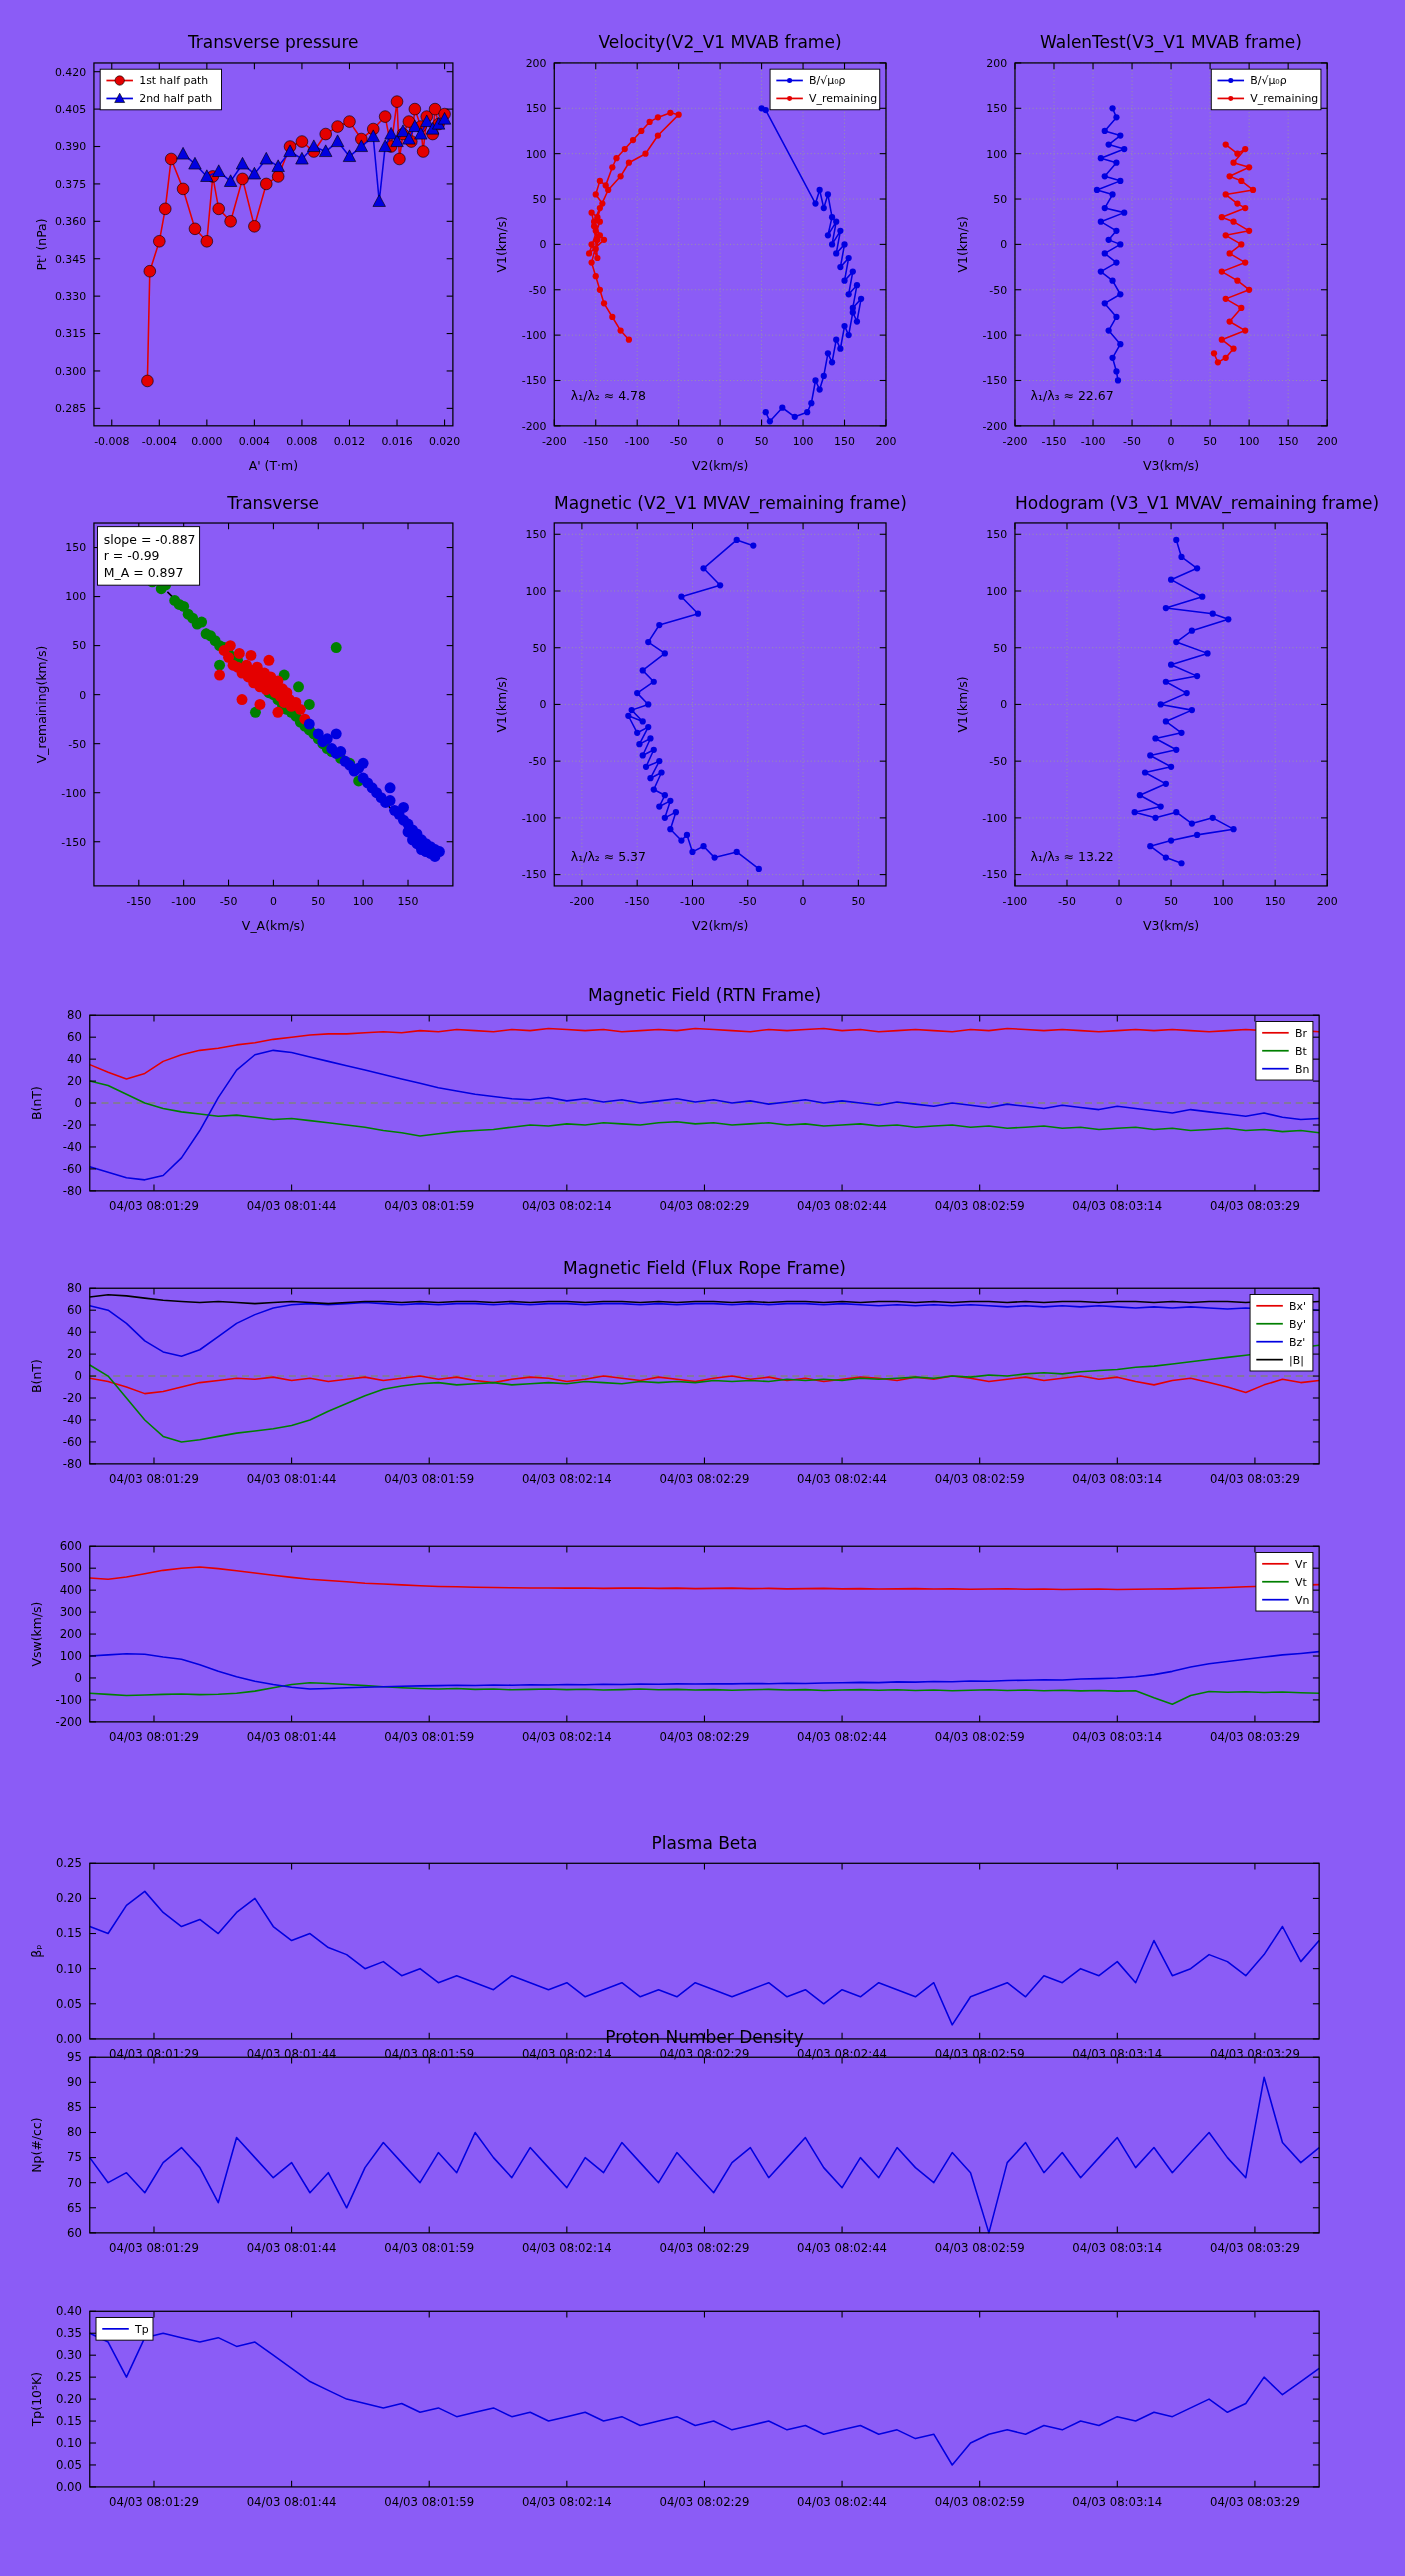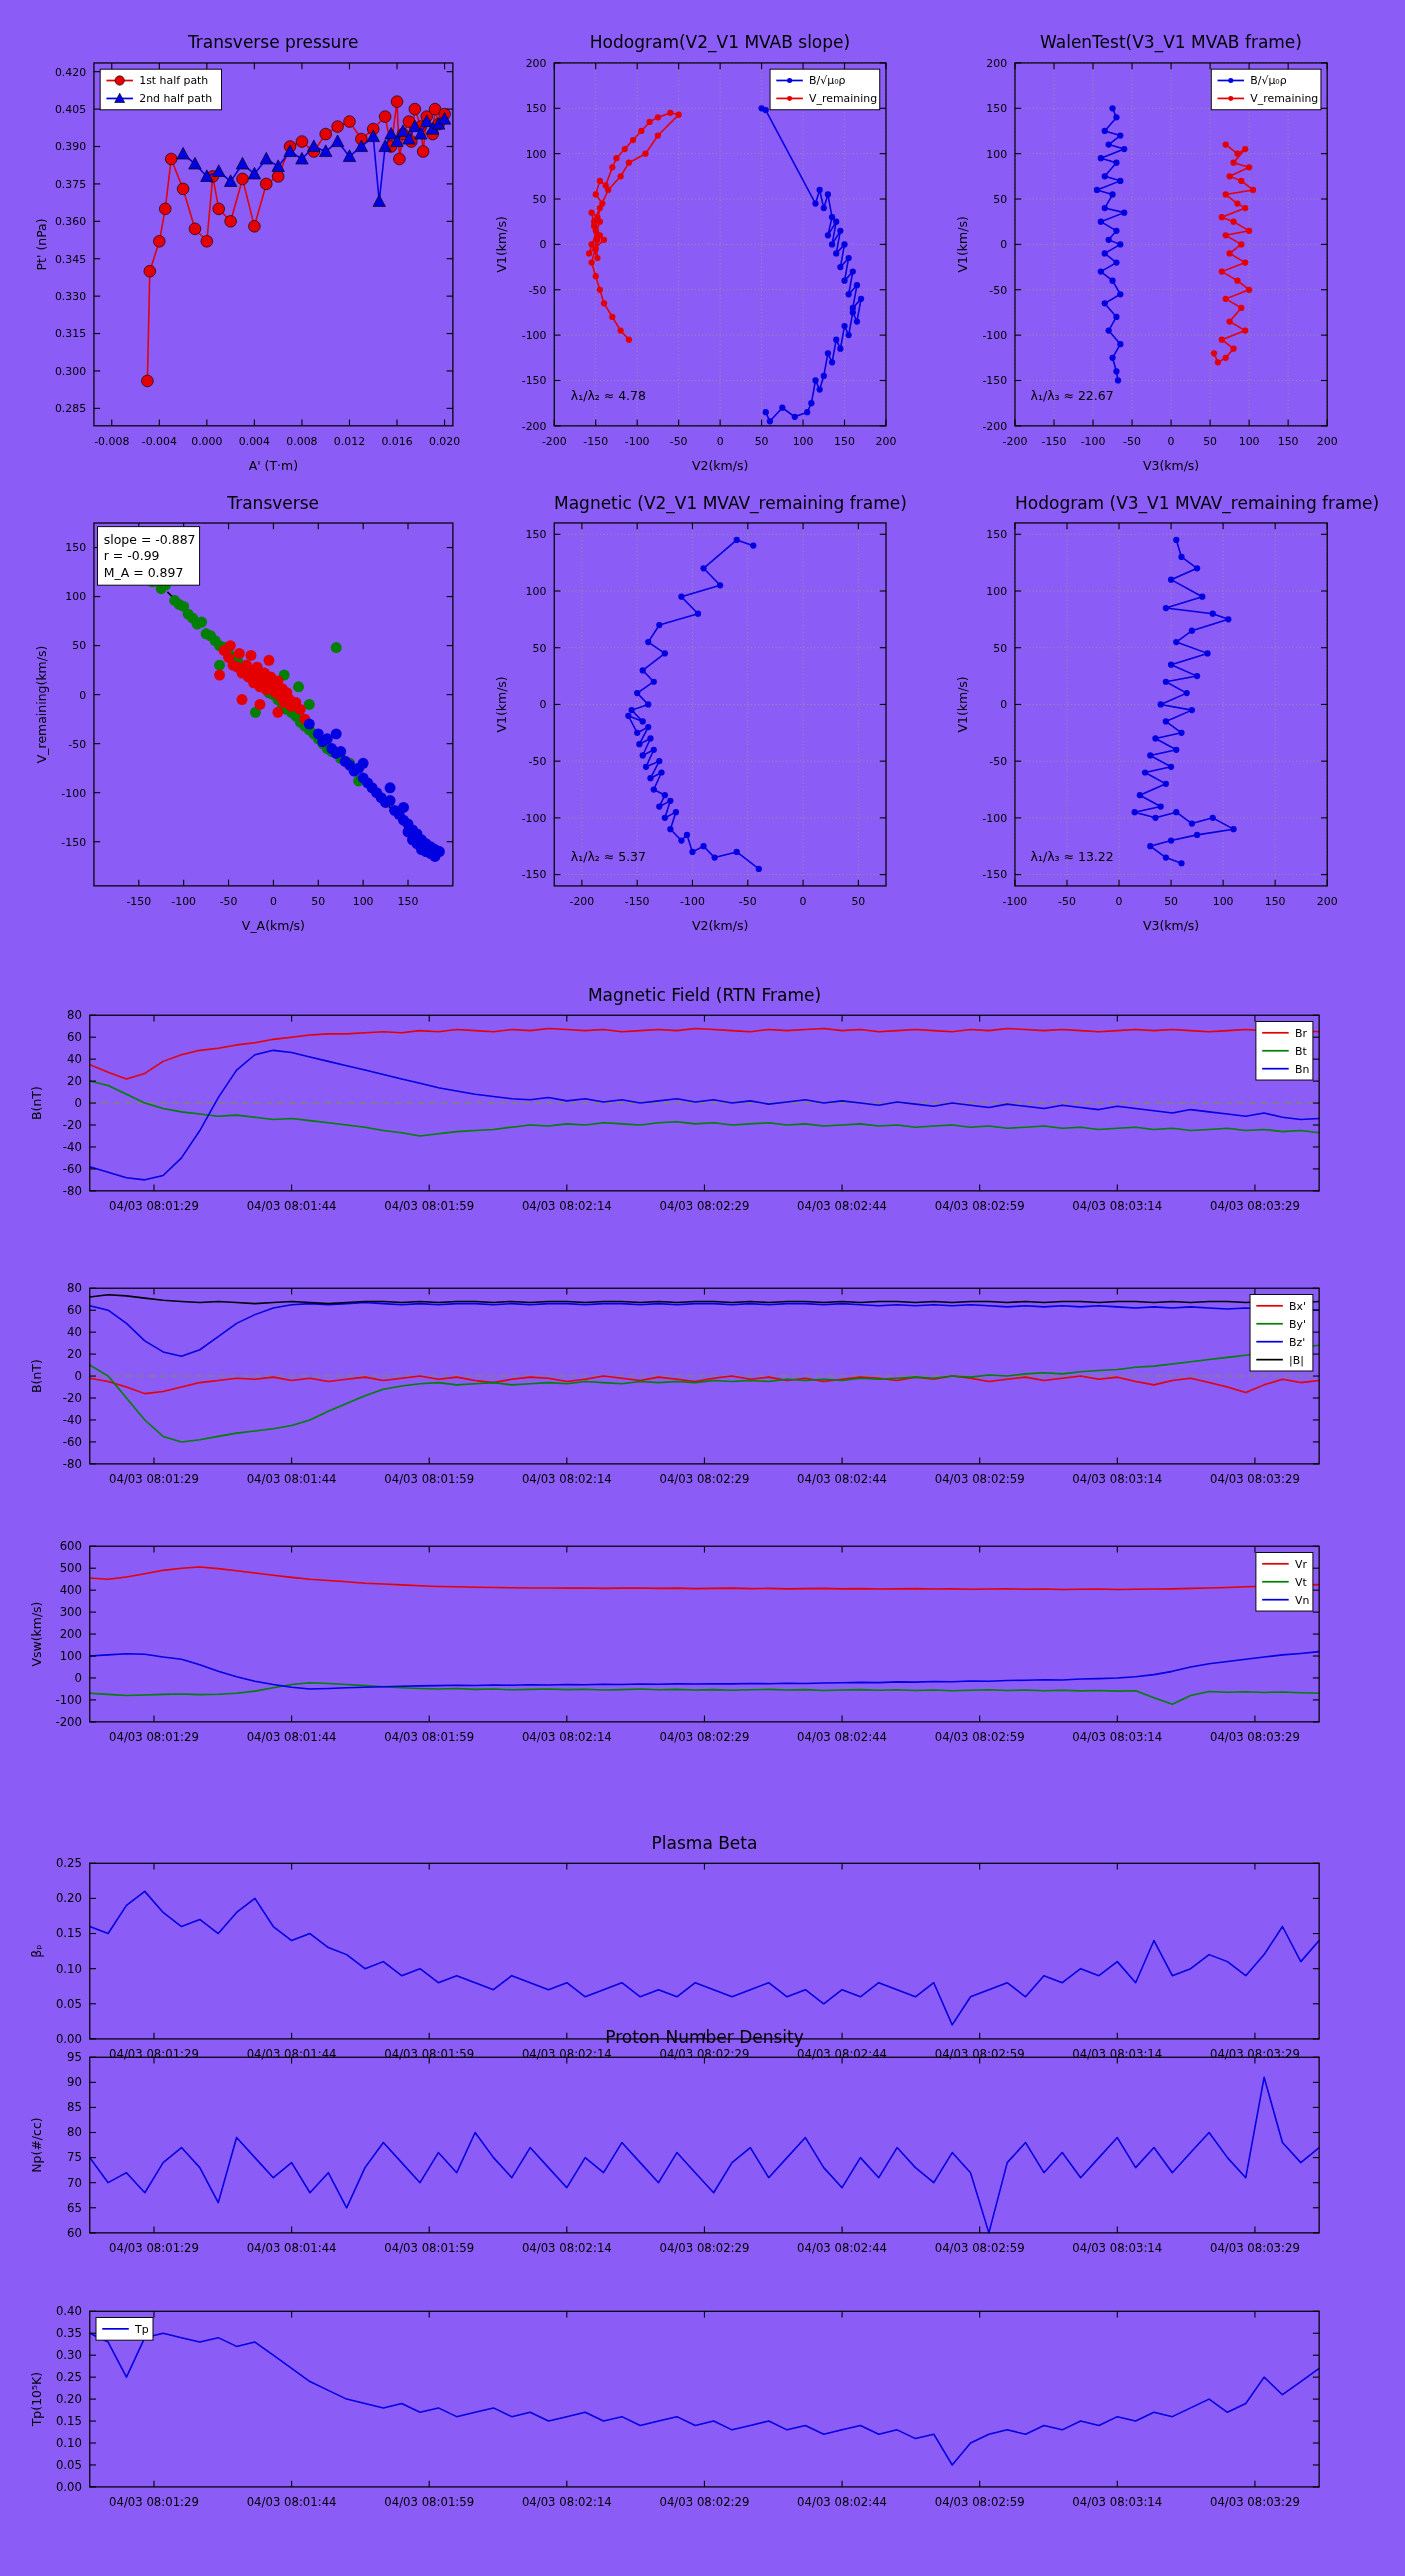--- a/index.html
+++ b/index.html
@@ -171,7 +171,7 @@
   </section>
 
   <section class="panel" style="left:490px;top:19.5px;width:422px;height:480px">
-    <div class="ctitle" style="left:64px;top:12.5px;width:332px">Hodogram(V2_V1 MVAB slope)</div>
+    <div class="ctitle" style="left:64px;top:12.5px;width:332px">Velocity(V2_V1 MVAB frame)</div>
     <svg viewBox="0 0 540 615" width="422" height="480">
         <g stroke="#9a9a9a" stroke-width="1" stroke-dasharray="1.5,3">
           <line x1="82" y1="55" x2="82" y2="520"></line>

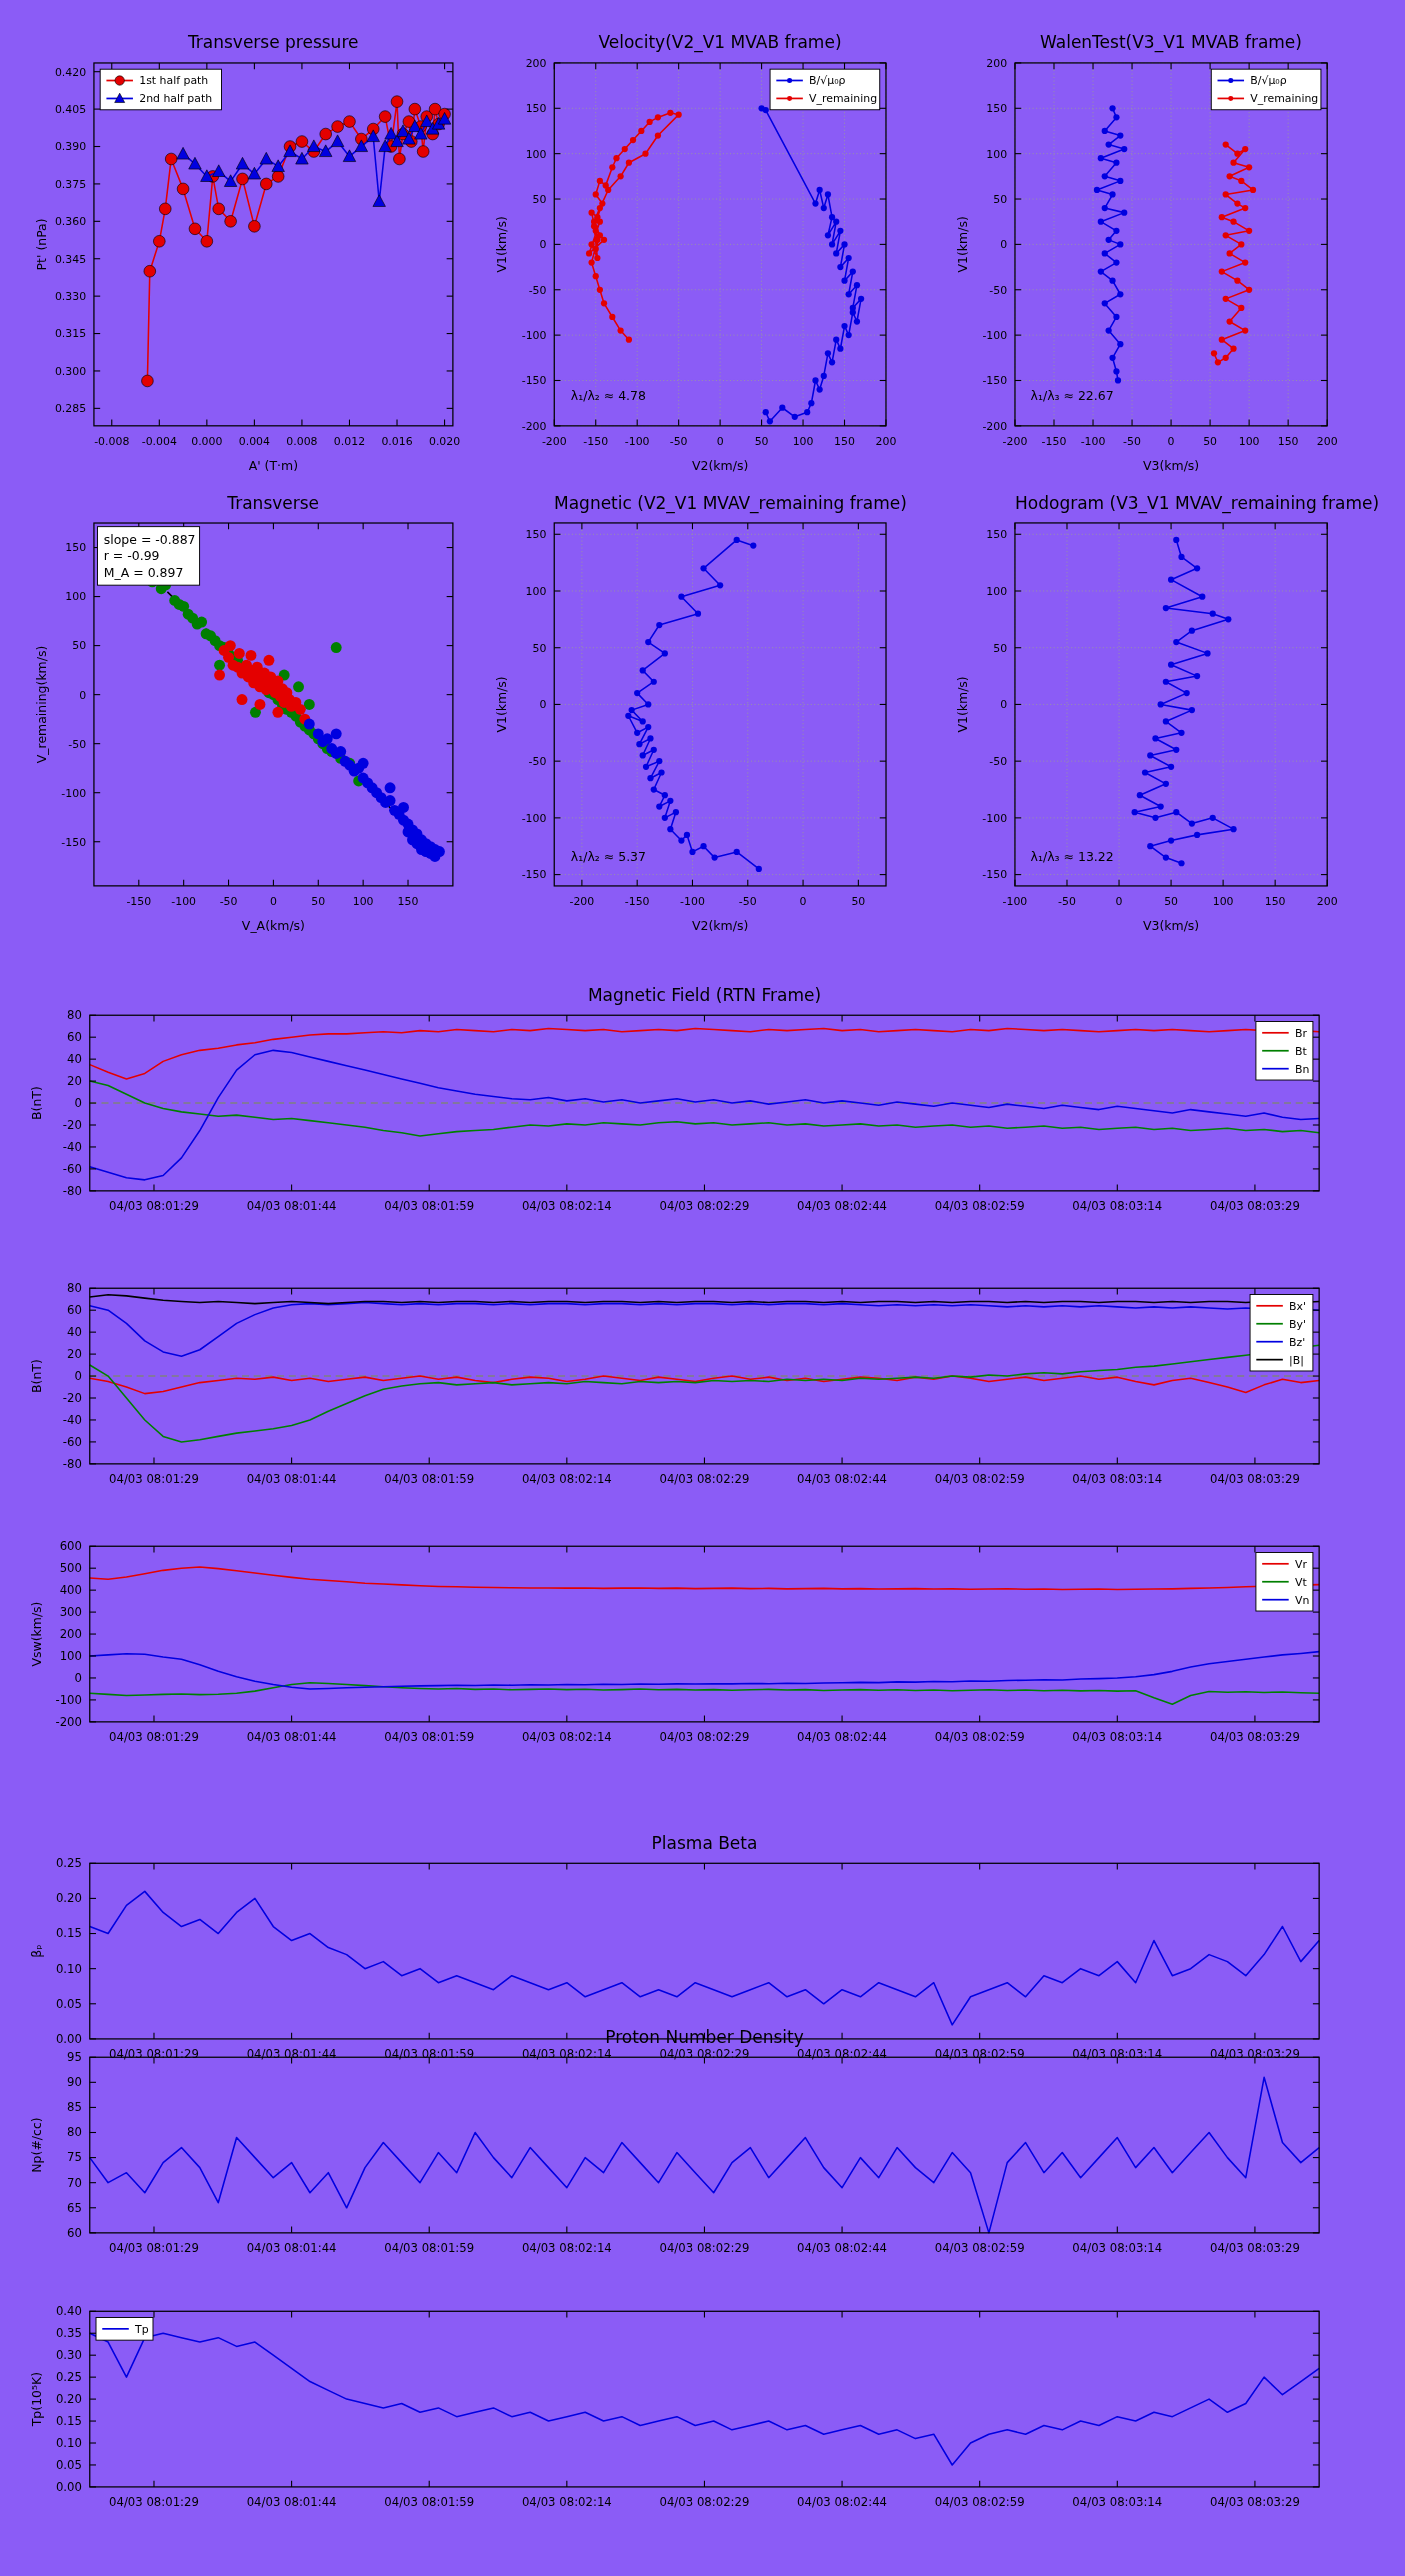--- a/index.html
+++ b/index.html
@@ -1058,6 +1058,7 @@
   </section>
 
   <section class="panel" style="left:0px;top:1249px;width:1405px;height:258px">
+    <div class="ctitle" style="left:90px;top:9.4px;width:1229px">Magnetic Field (Flux Rope Frame)</div>
     <svg viewBox="0 0 1800 330" width="1405" height="258">
         <line x1="115" x2="1690" y1="162.5" y2="162.5" stroke="#808080" stroke-width="1.8" stroke-dasharray="9,6"></line>
         <defs>

